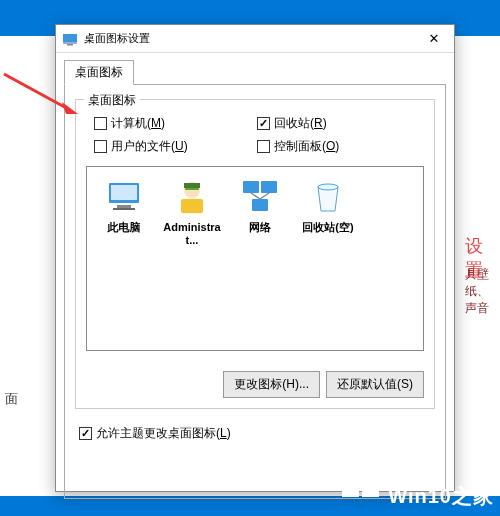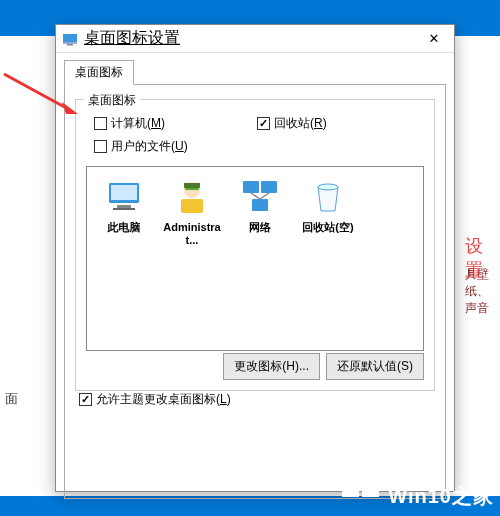--- a/index.html
+++ b/index.html
@@ -19,7 +19,7 @@
     height: 28px; display: flex; align-items: center; padding: 0 6px; border-bottom: 1px solid #ddd;
   }
   .titlebar-icon { width: 16px; height: 14px; margin-right: 6px; display: inline-block; }
-  .titlebar-title { font-size: 16px; flex: 1; text-decoration: underline; }
+  .titlebar-title { font-size: 11px; flex: 1; }
   .close-btn { width: 28px; height: 20px; text-align: center; font-size: 13px; cursor: pointer; line-height: 20px; }
   
   .tab-strip { padding: 6px 8px 0 8px; }

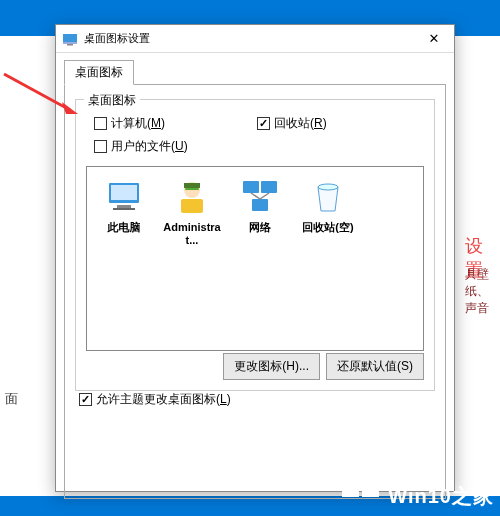--- a/index.html
+++ b/index.html
@@ -113,6 +113,10 @@
             <span class="checkbox"></span>
             <span>用户的文件(<span class="underline">U</span>)</span>
           </div>
+          <div class="check-item">
+            <span class="checkbox"></span>
+            <span>控制面板(<span class="underline">O</span>)</span>
+          </div>
         </div>
 
       <div class="icon-list" id="icon-list">

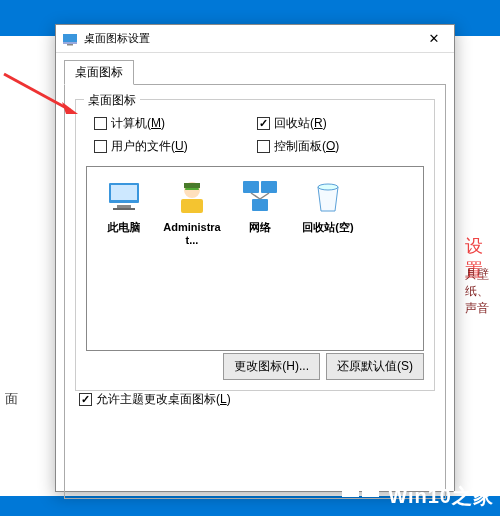--- a/index.html
+++ b/index.html
@@ -49,7 +49,7 @@
   .icon-img { width: 42px; height: 42px; margin: 0 auto 4px auto; display: flex; align-items: center; justify-content: center; }
   .icon-label { word-break: break-all; line-height: 1.2; }
   
-  .btn-row { display: flex; justify-content: flex-end; gap: 6px; margin-top: 2px; }
+  .btn-row { display: flex; justify-content: flex-end; gap: 6px; margin-top: 20px; }
   .btn {
     border: 1px solid #999; background: #e9e9e9; font-size: 12px; padding: 4px 10px; cursor: pointer; min-width: 80px; text-align: center;
   }

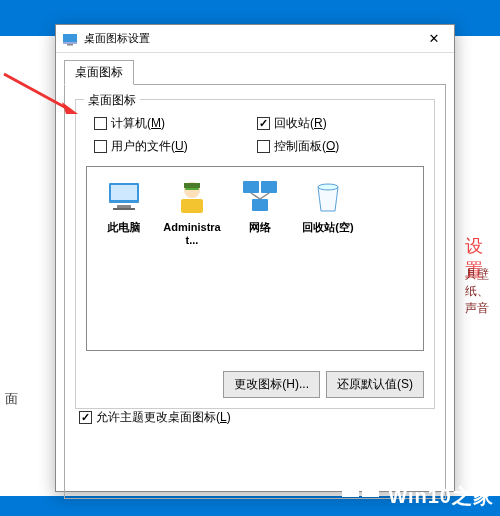--- a/index.html
+++ b/index.html
@@ -54,7 +54,7 @@
     border: 1px solid #999; background: #e9e9e9; font-size: 12px; padding: 4px 10px; cursor: pointer; min-width: 80px; text-align: center;
   }
   
-  .allow-theme { display: flex; align-items: center; font-size: 12px; margin-top: 0; padding-left: 4px; }
+  .allow-theme { display: flex; align-items: center; font-size: 12px; margin-top: 16px; padding-left: 4px; }
   
   .footer-btns { position: absolute; bottom: 8px; right: 216px; display: flex; gap: 6px; }
   

